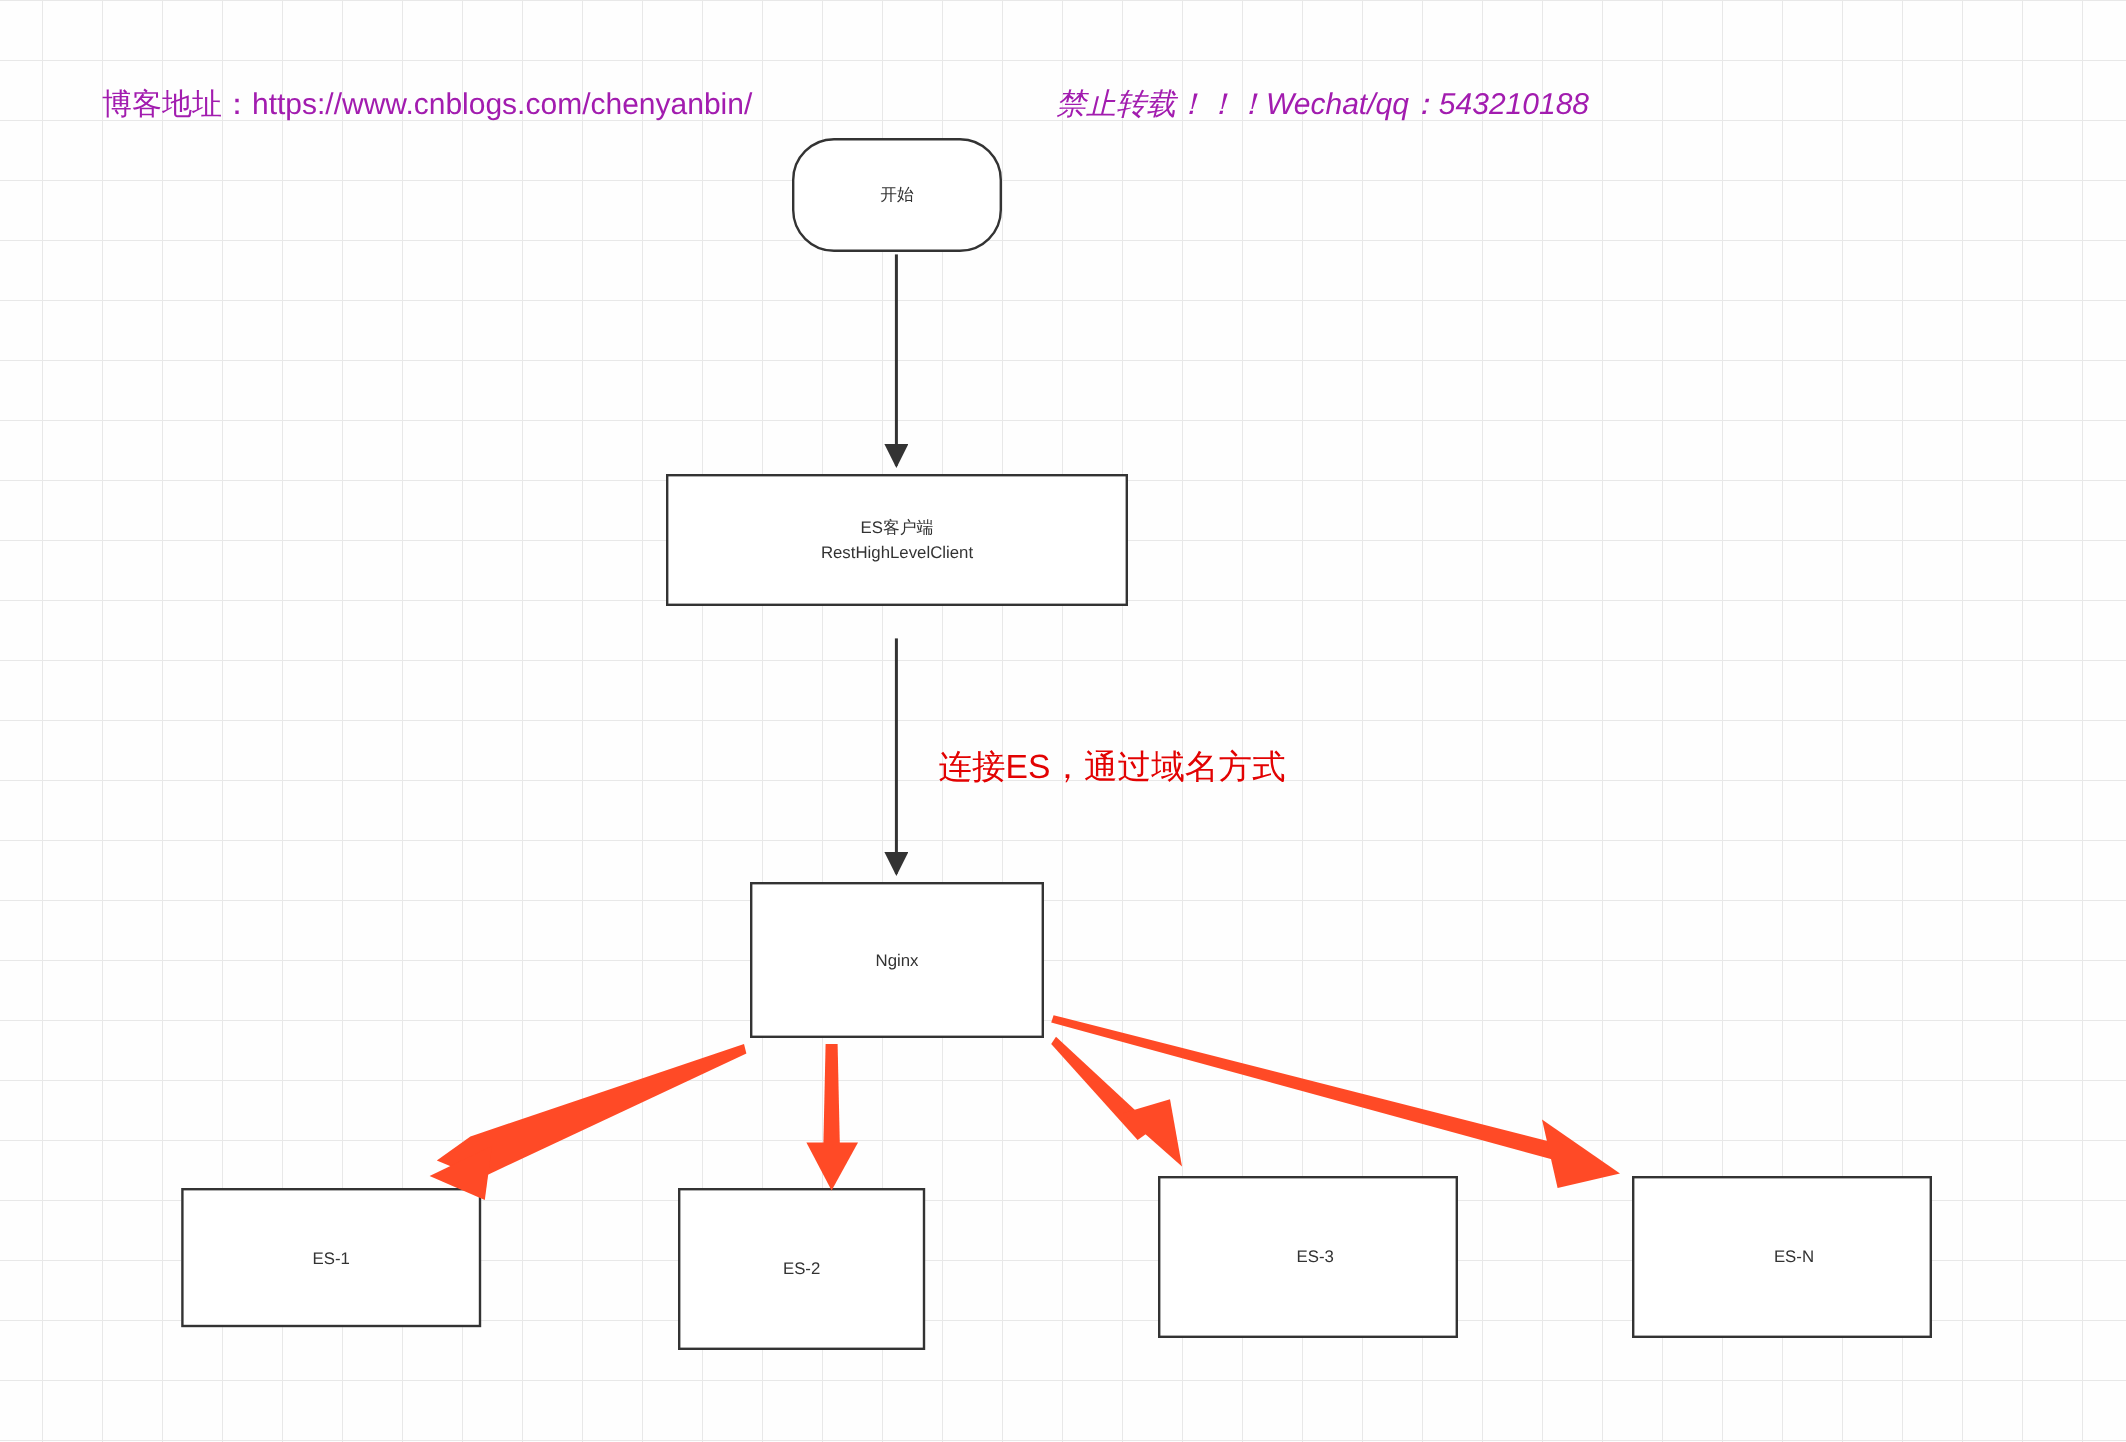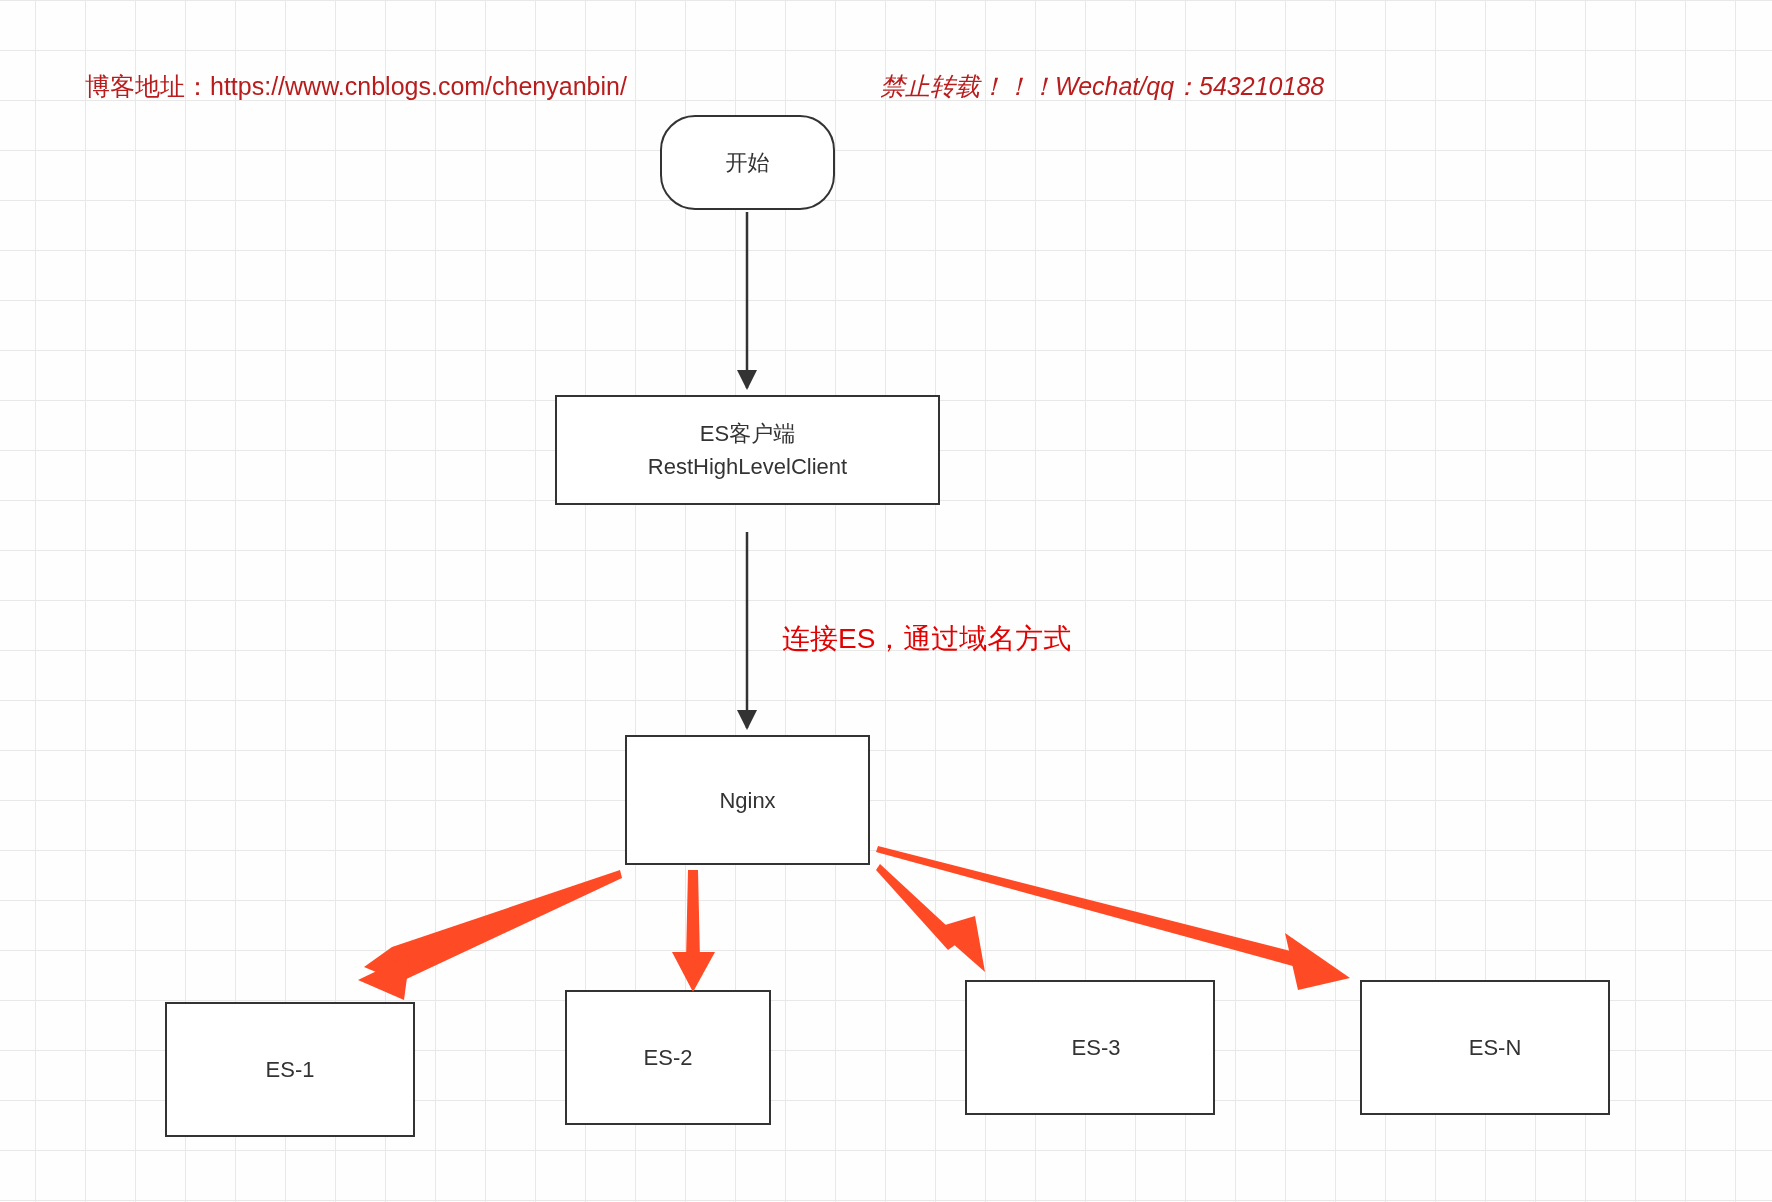--- a/index.html
+++ b/index.html
@@ -22,7 +22,7 @@
     }
     .header-text {
       position: absolute;
-      color: #b91c1c;
+      color: #a21caf;
       font-size: 25px;
       font-weight: 400;
       white-space: nowrap;

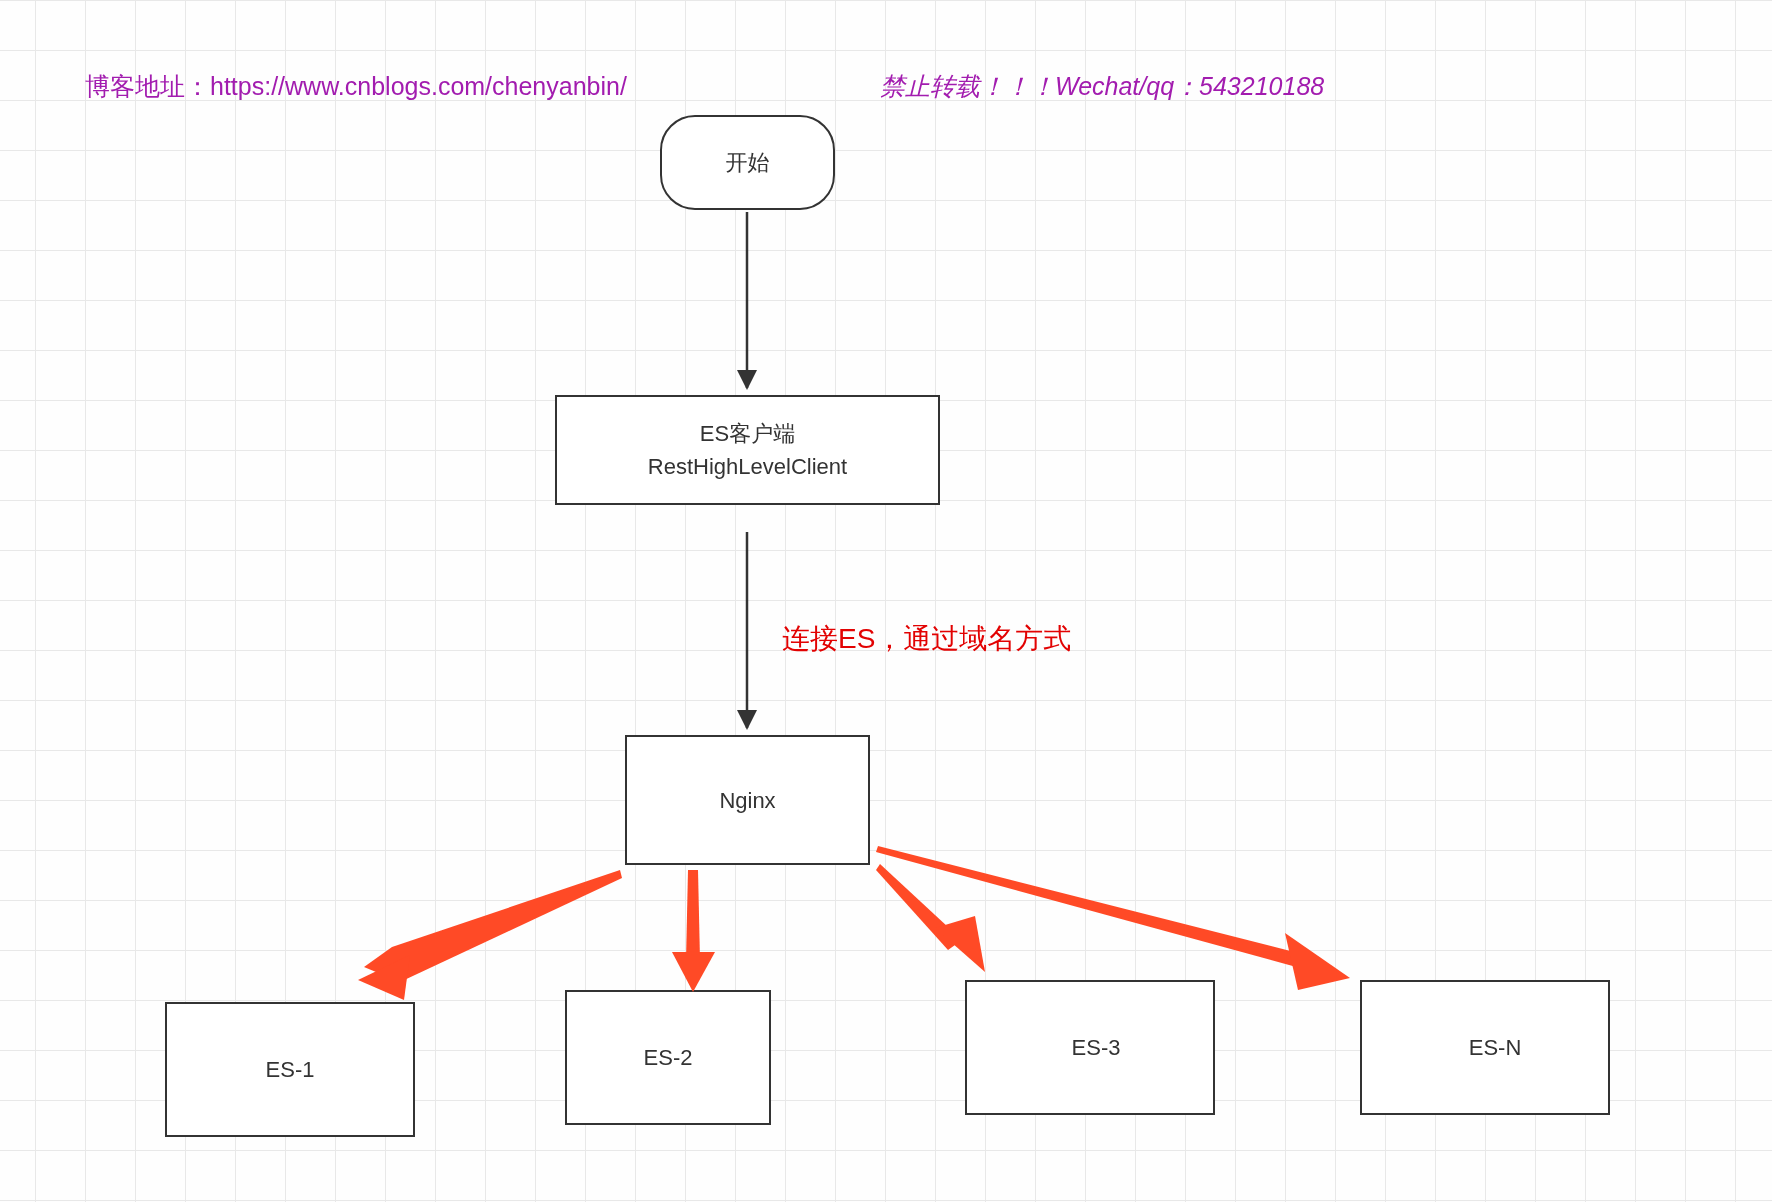--- a/index.html
+++ b/index.html
@@ -35,7 +35,7 @@
       flex-direction: column;
       align-items: center;
       justify-content: center;
-      font-size: 22px;
+      font-size: 14px;
       color: #333;
       text-align: center;
       line-height: 1.5;

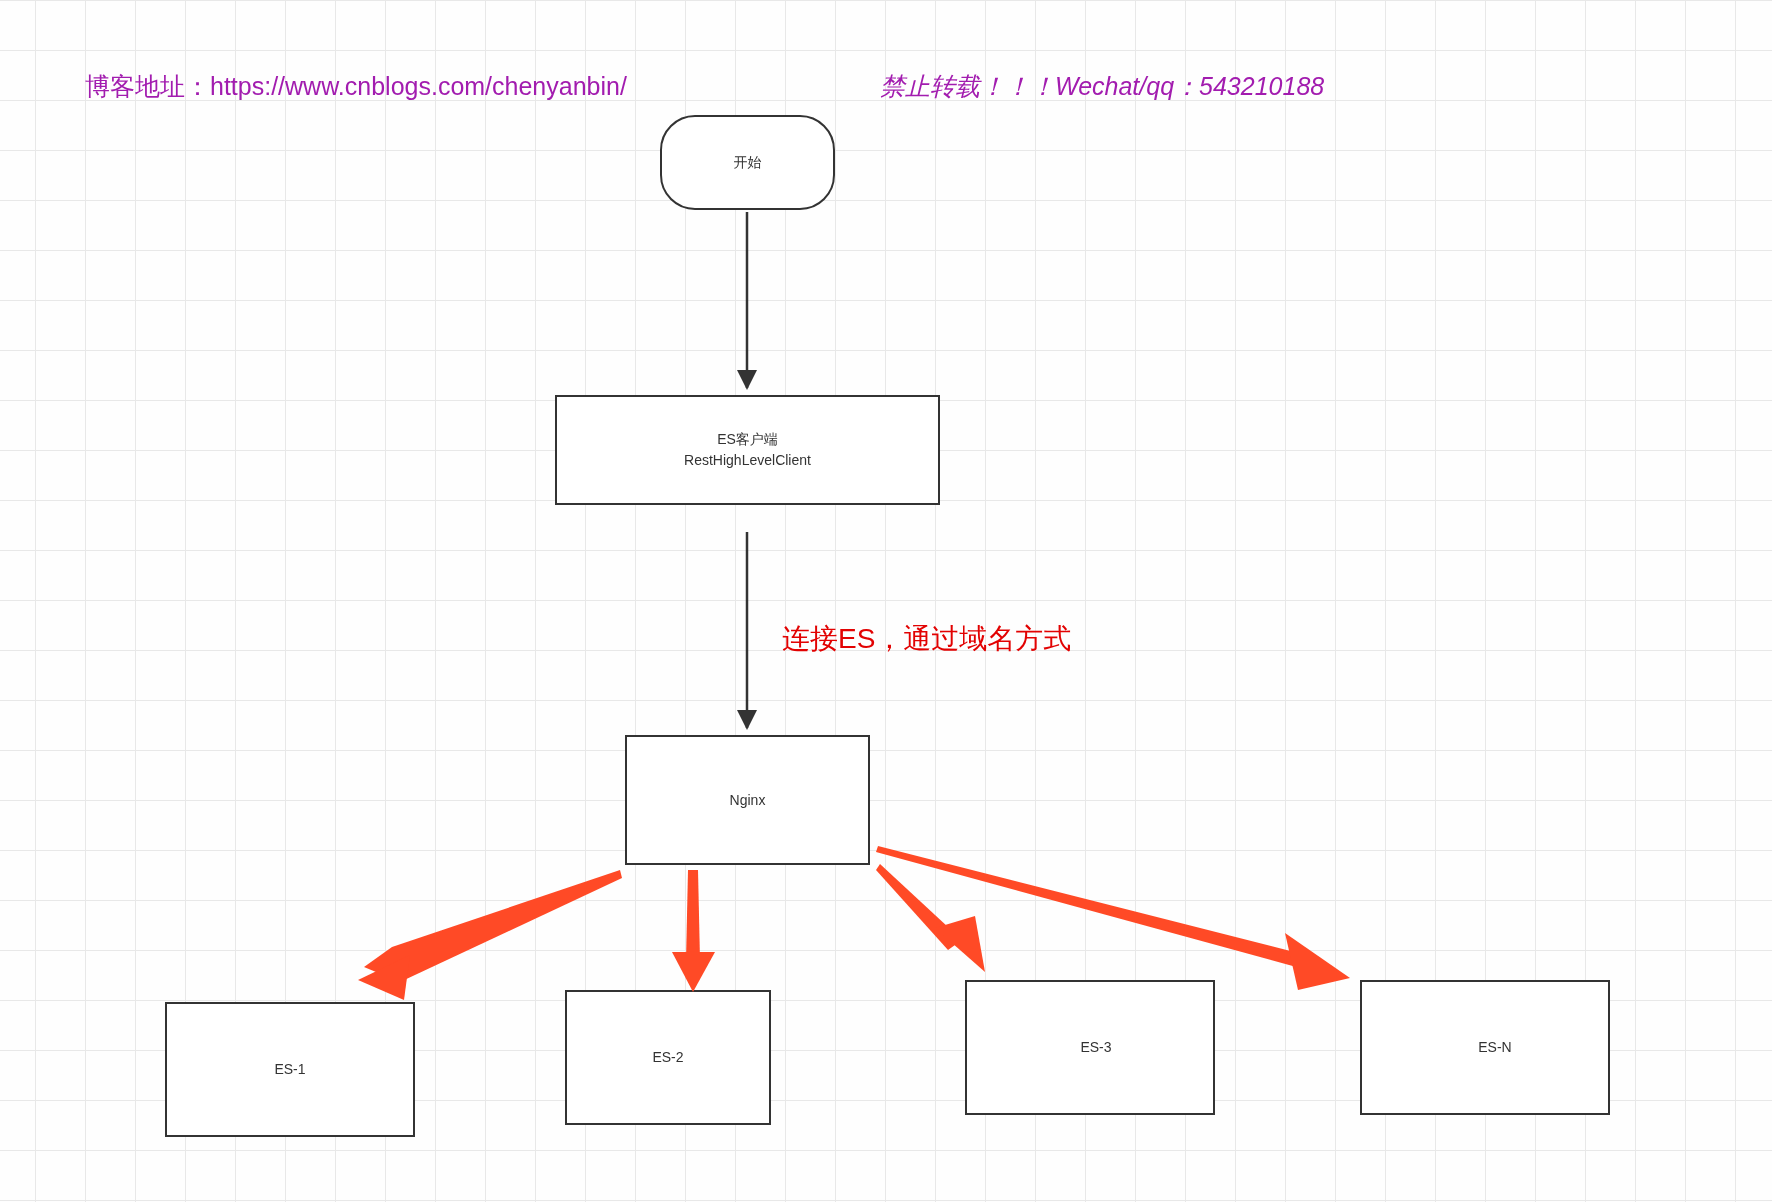--- a/index.html
+++ b/index.html
@@ -74,7 +74,7 @@
   <span>Nginx</span>
 </div>
 
-<div class="node" style="left:165px; top:990px; width:250px; height:135px;margin-top:12px;">
+<div class="node" style="left:151px; top:990px; width:250px; height:116px;">
   <span>ES-1</span>
 </div>
 

